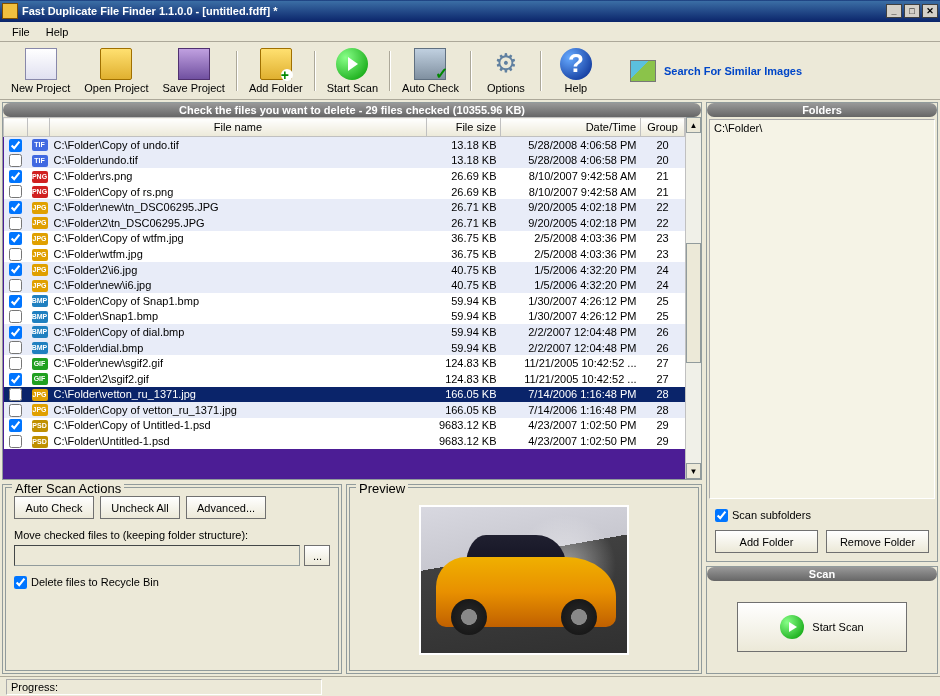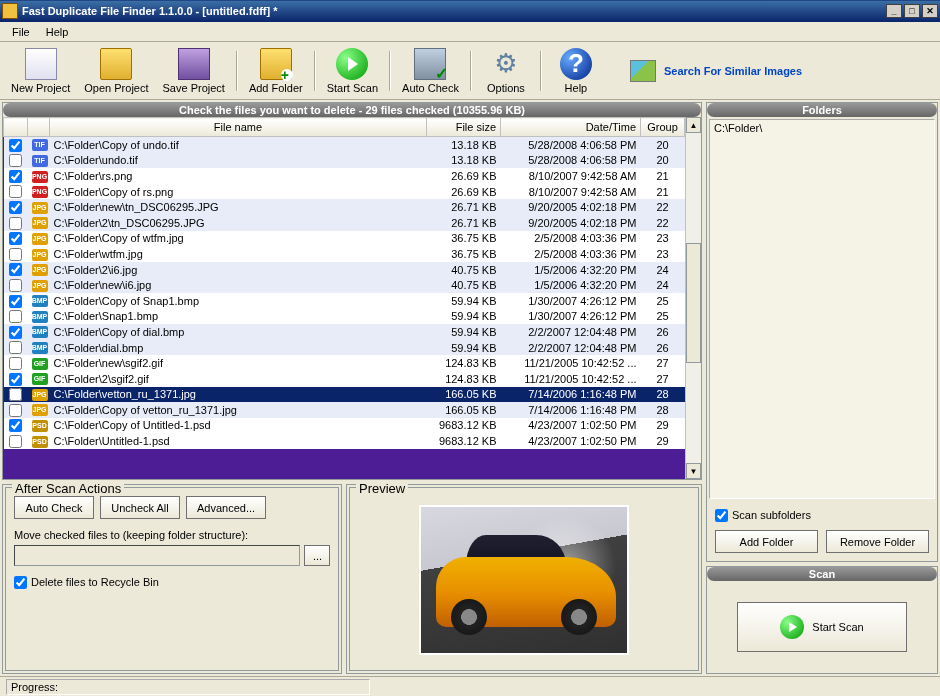--- a/index.html
+++ b/index.html
@@ -349,7 +349,7 @@
   background: #ece9d8;
 }
 .statusbar .sleft { flex: 1; border: 1px inset #fff; padding: 1px 4px; }
-.statusbar .sright { width: 364px; border: 1px inset #fff; padding: 1px 4px; margin-left: 2px; }
+.statusbar .sright { width: 316px; border: 1px inset #fff; padding: 1px 4px; margin-left: 2px; }
 .ic-doc { background: linear-gradient(to bottom, #fff, #e0e0f0); border: 1px solid #88a; }
 .ic-folder { background: linear-gradient(to bottom, #ffe070, #e0b030); border: 1px solid #a07000; border-radius: 2px; }
 .ic-disk { background: linear-gradient(to bottom, #c0a0e0, #7050a0); border: 1px solid #503070; }

